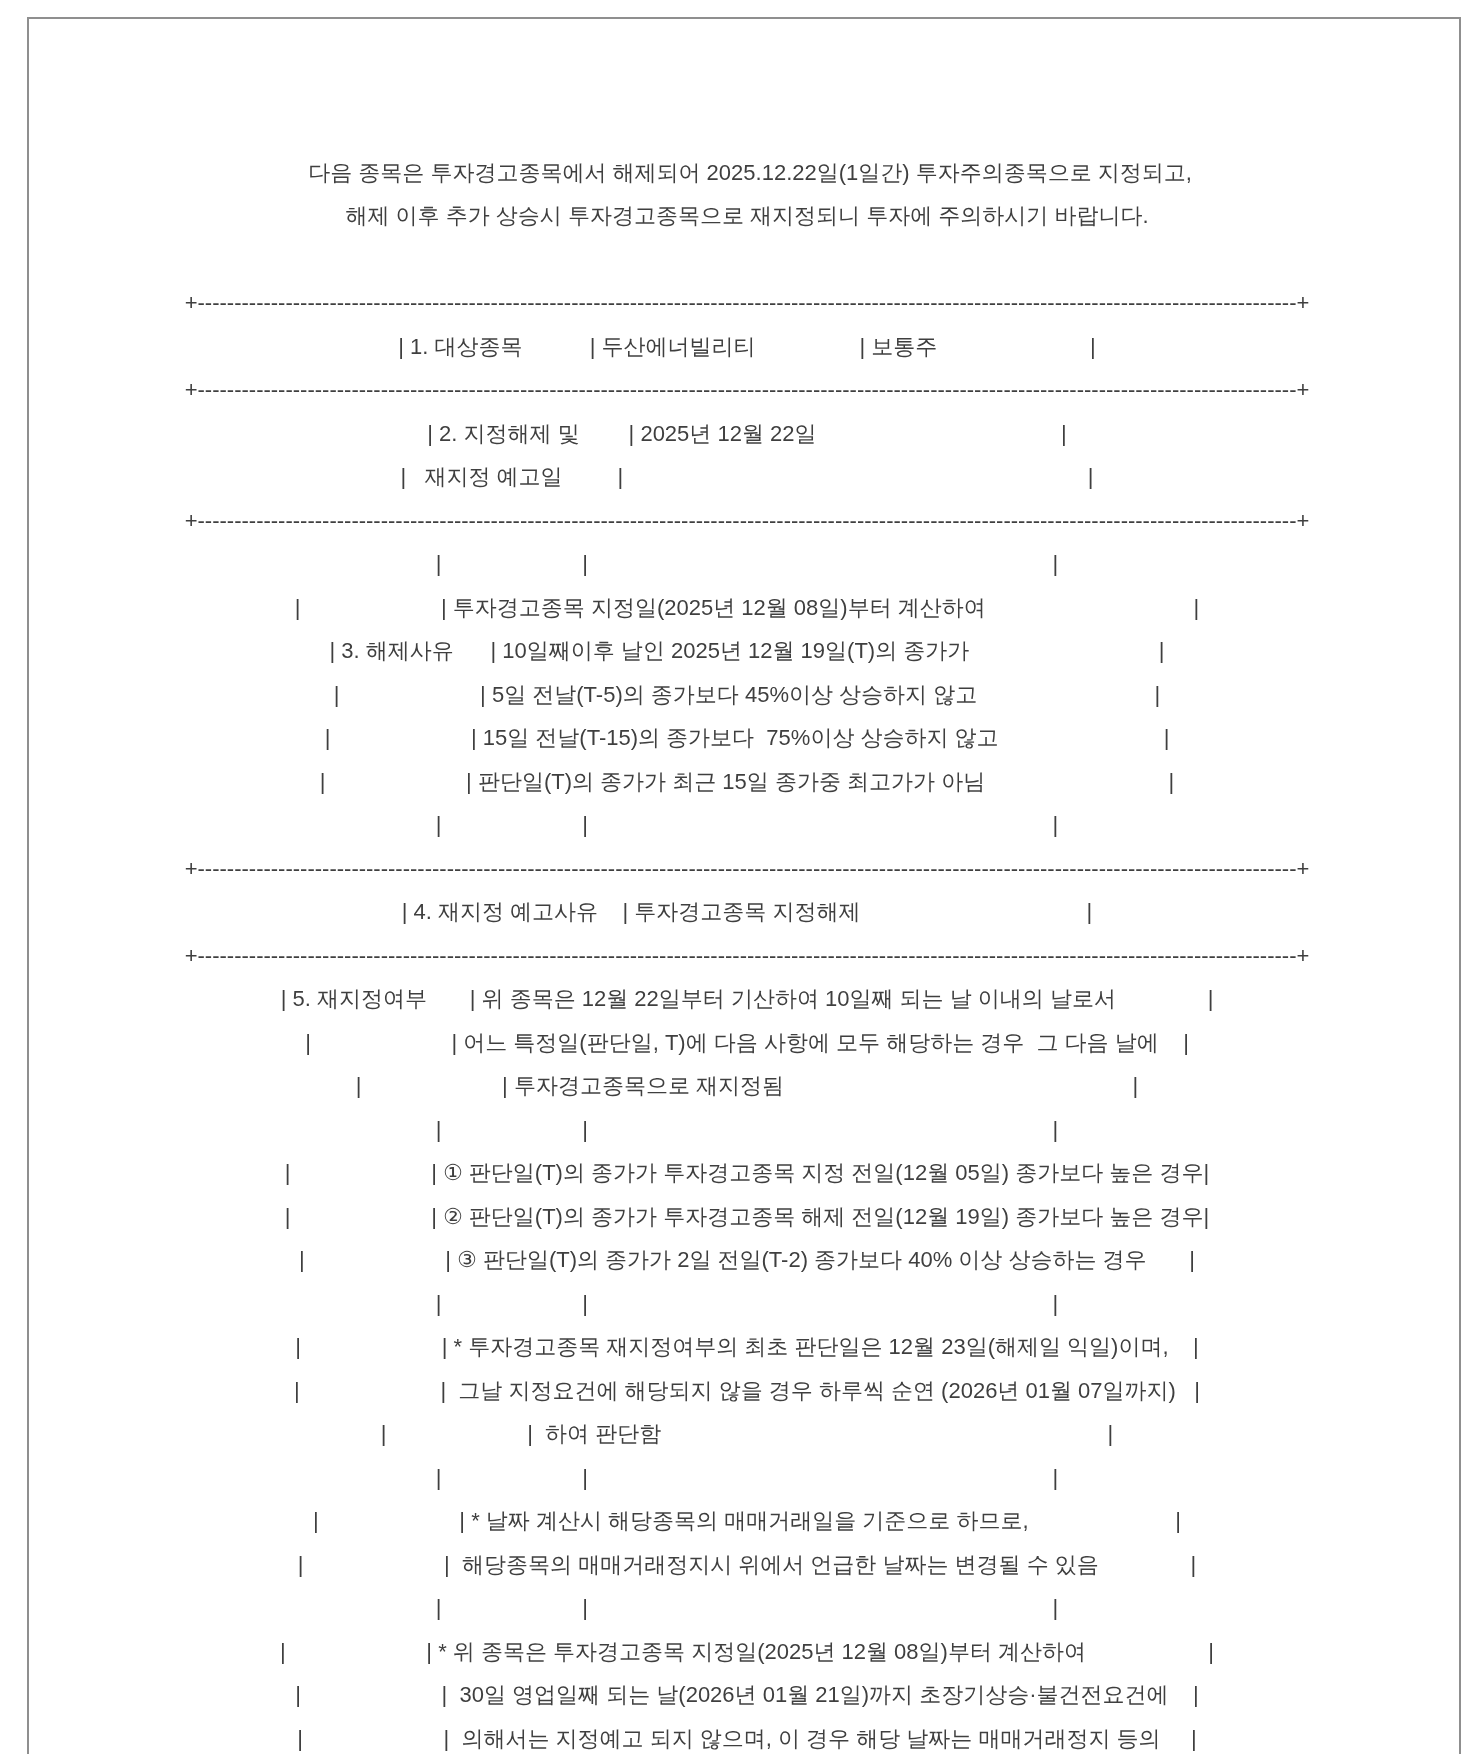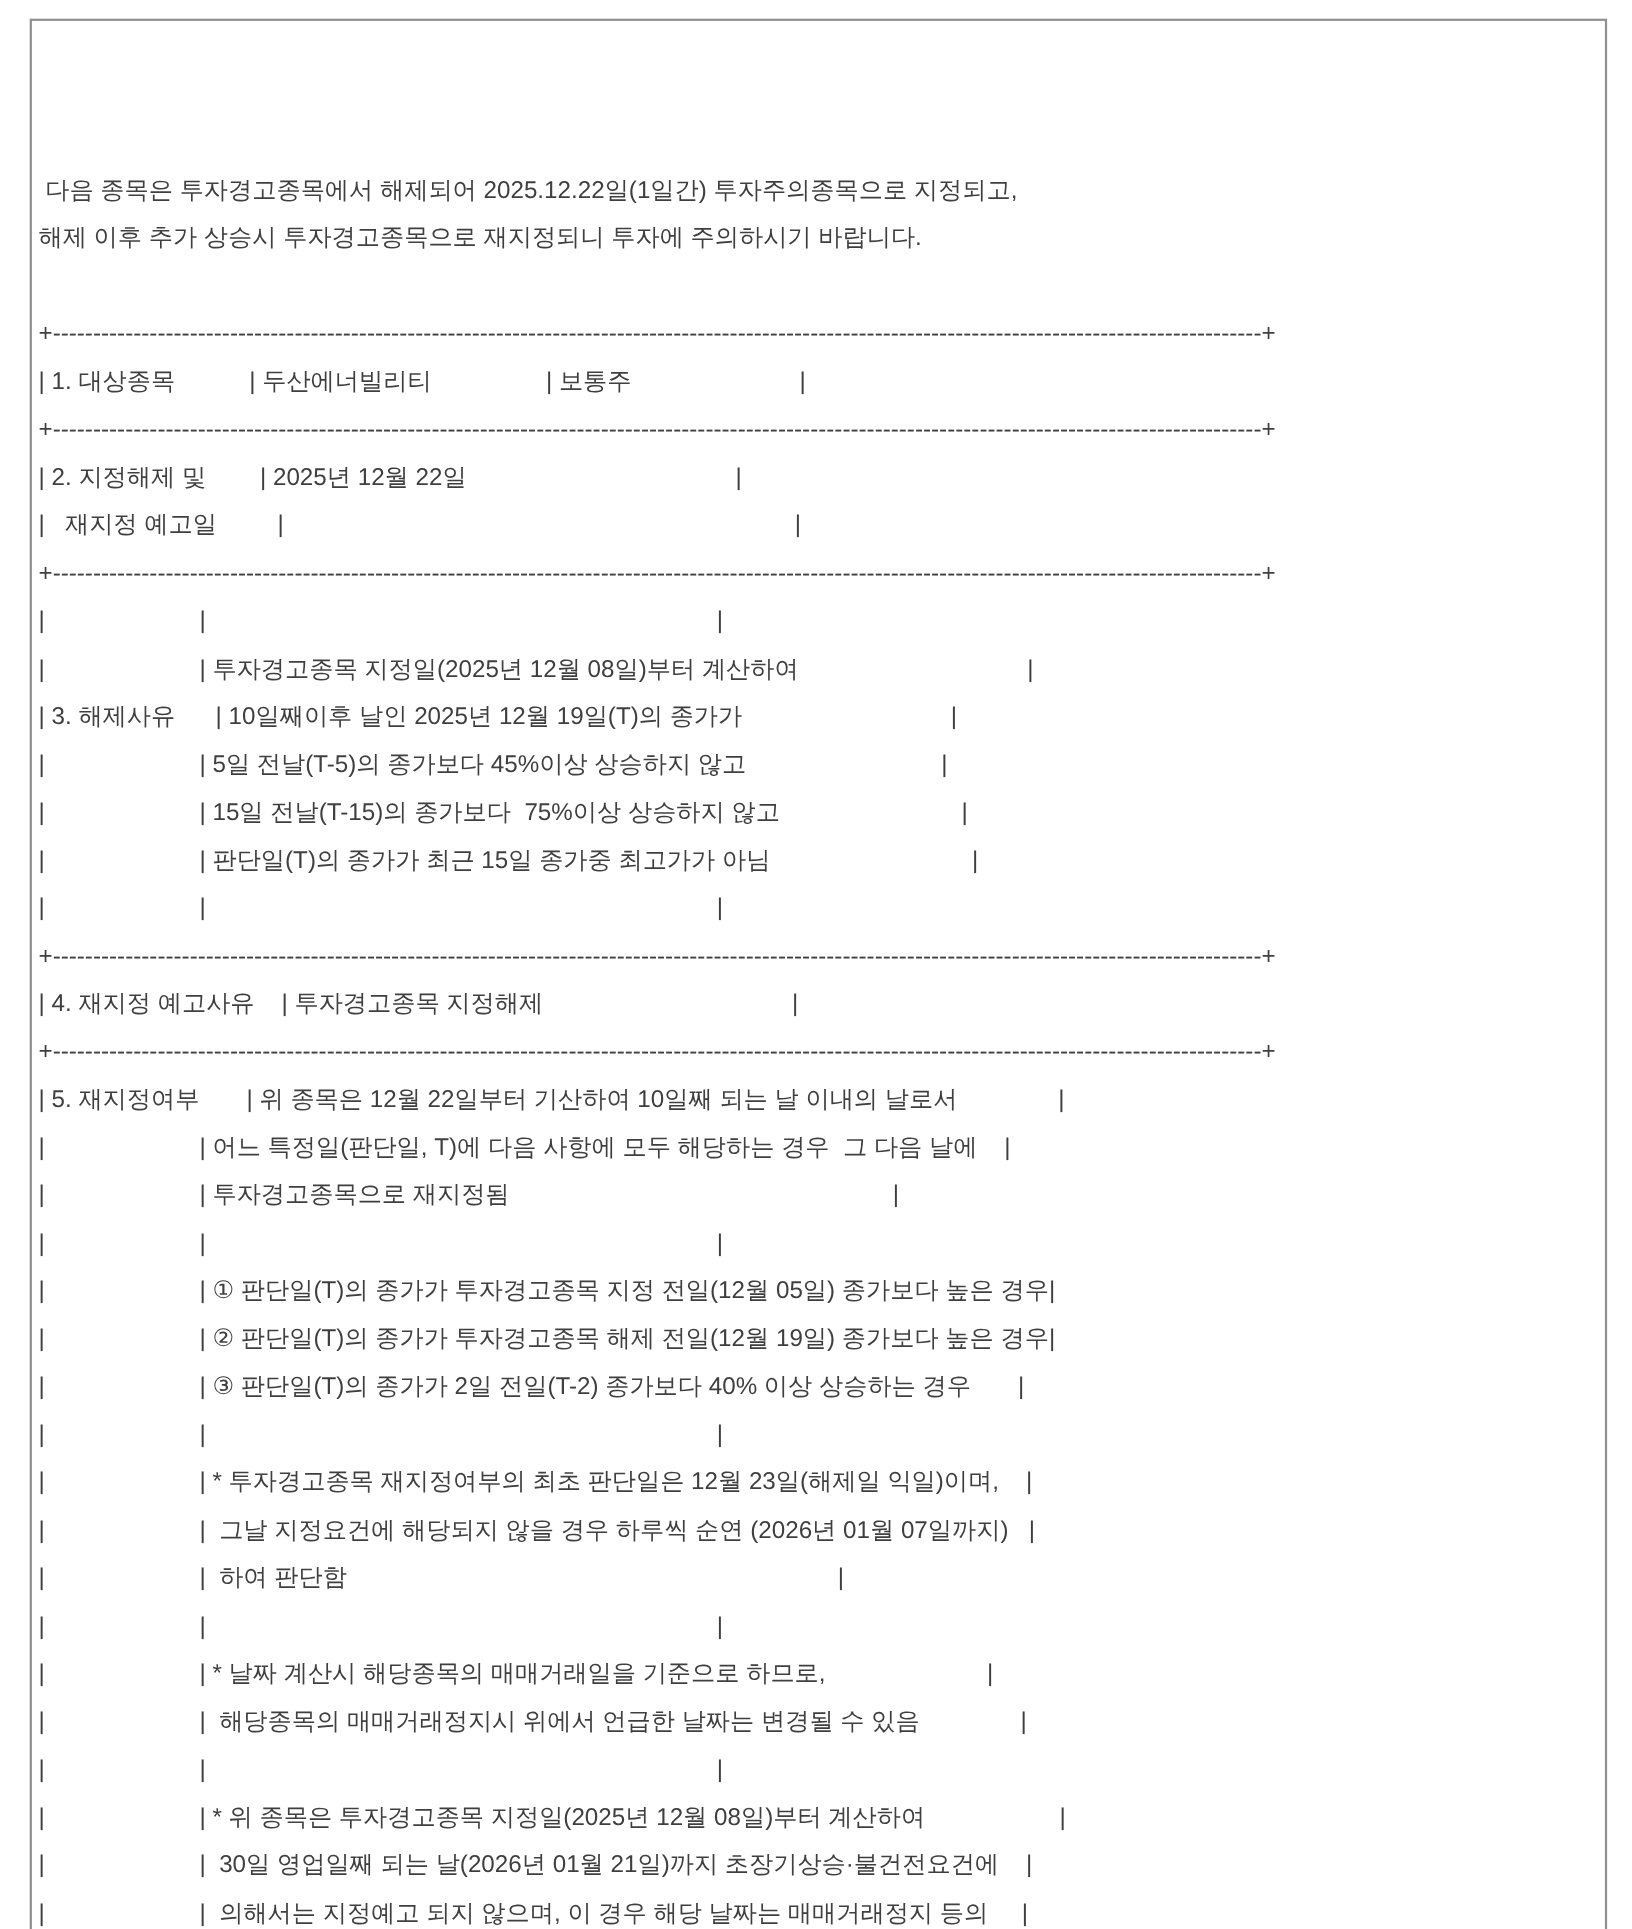--- a/index.html
+++ b/index.html
@@ -33,6 +33,7 @@
   .text-line {
     height: 43.5px;
     white-space: pre;
+    text-align: center;
   }
 </style>
 </head>

